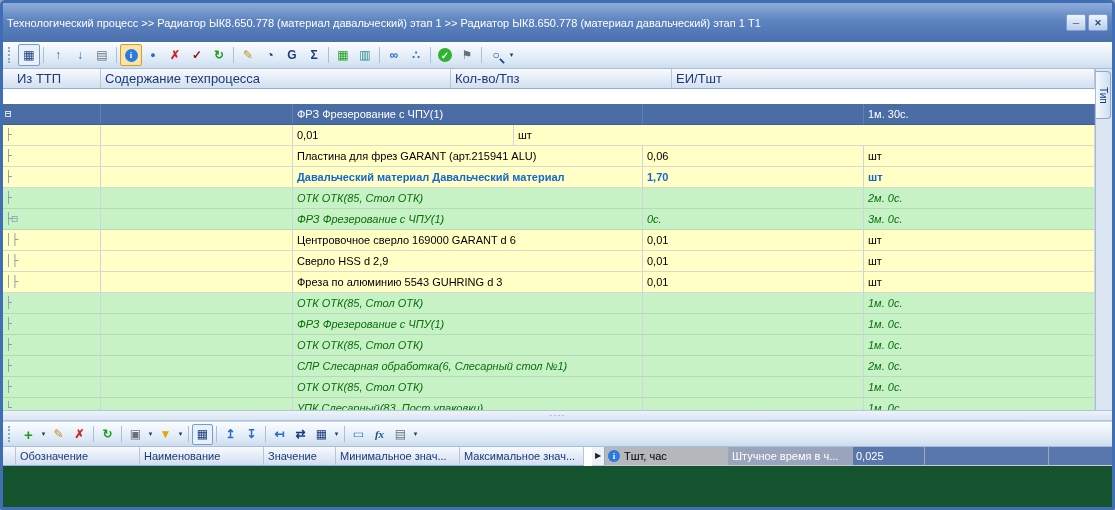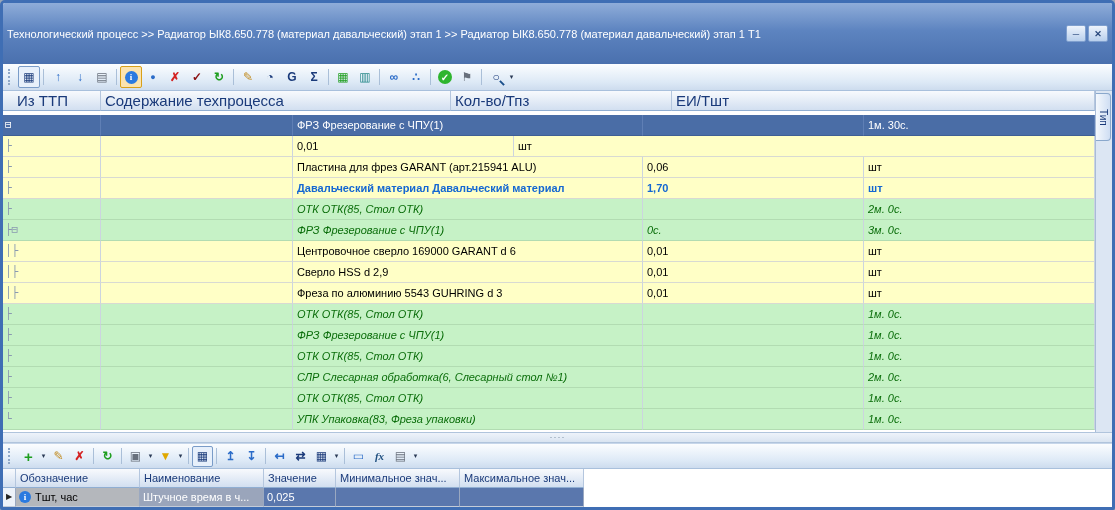--- a/index.html
+++ b/index.html
@@ -8,7 +8,7 @@
   
   .titlebar{height:29px;flex:none;display:flex;align-items:center;
             background:linear-gradient(180deg,#8fadd9 0%,#5d84c0 45%,#4a70ae 100%);
-            color:#fff;font-size:11px;padding:16px 4px;white-space:nowrap;overflow:hidden;}
+            color:#fff;font-size:11px;padding:5px 4px;white-space:nowrap;overflow:hidden;}
   .titlebar .ttl{flex:1;overflow:hidden;text-overflow:ellipsis;}
   .winbtn{width:18px;height:15px;margin-left:2px;flex:none;display:flex;align-items:center;justify-content:center;
           background:linear-gradient(180deg,#eef4fc,#b9cfec);border:1px solid #7f9fce;border-radius:2px;

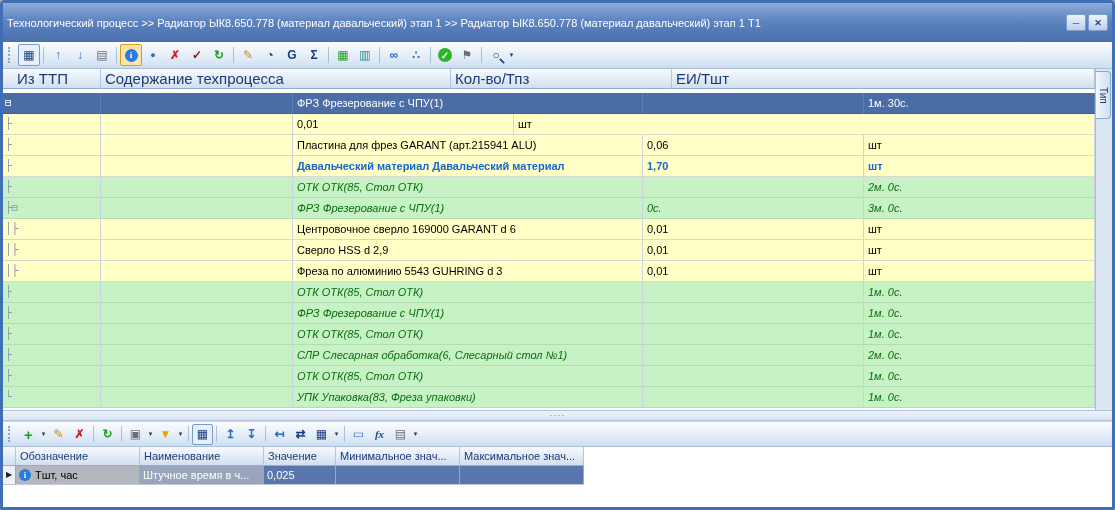--- a/index.html
+++ b/index.html
@@ -41,7 +41,7 @@
   
   .main{flex:none;height:341px;display:flex;background:#fff;}
   .grid{flex:1;display:flex;flex-direction:column;overflow:hidden;border-right:1px solid #a8bcd8;}
-  .hrow{display:flex;height:24px;flex:none;font-size:15px;color:#1a3a7a;}
+  .hrow{display:flex;height:35px;flex:none;font-size:13px;color:#1a3a7a;}
   .hcell{box-sizing:border-box;height:20px;line-height:19px;padding:0 4px;overflow:hidden;white-space:nowrap;
          background:linear-gradient(180deg,#f8fafd,#dde7f4 70%,#d2dff0);
          border-right:1px solid #b4c6de;border-bottom:1px solid #90aed2;flex:none;}

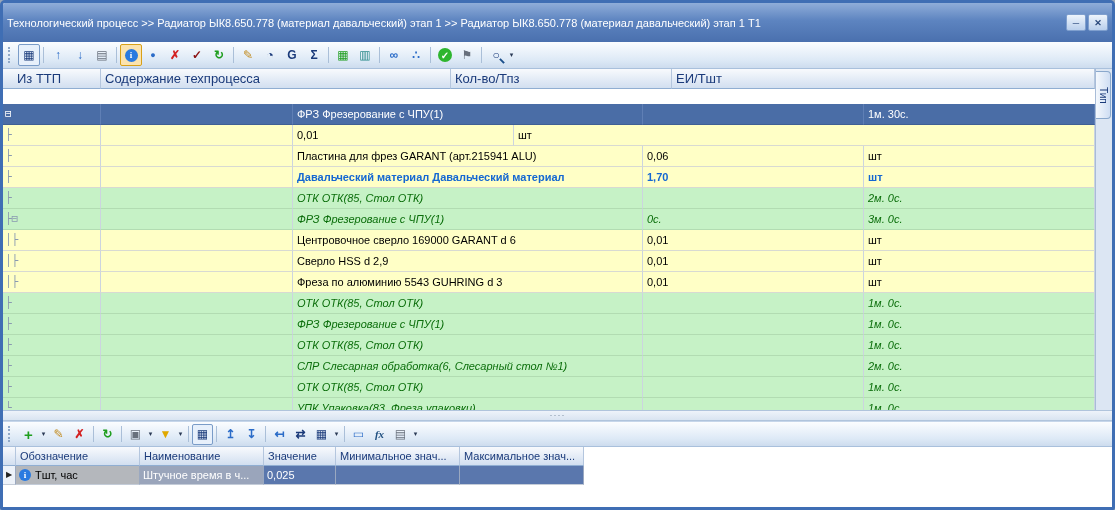--- a/index.html
+++ b/index.html
@@ -244,7 +244,7 @@
       <div class="row r-grn">
         <div class="cell w-ttp tree">└</div>
         <div class="cell w-num"></div>
-        <div class="cell w-cont">УПК Упаковка(83, Фреза упаковки)</div>
+        <div class="cell w-cont">УПК Слесарный(83, Пост упаковки)</div>
         <div class="cell w-qty"></div>
         <div class="cell w-unit">1м. 0с.</div>
       </div>

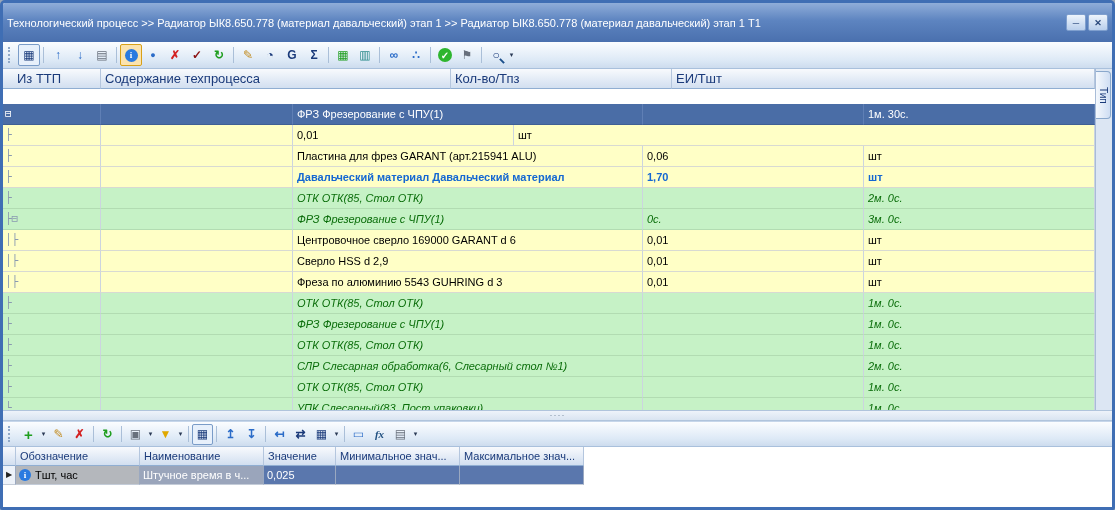--- a/index.html
+++ b/index.html
@@ -71,7 +71,7 @@
             display:flex;align-items:center;justify-content:center;
             color:#7a8ba0;font-size:9px;letter-spacing:1px;line-height:5px;}
   
-  .param{flex:1;background:#0c4a6e;display:flex;flex-direction:column;overflow:hidden;}
+  .param{flex:1;background:#14532d;display:flex;flex-direction:row;overflow:hidden;}
   .prow{display:flex;height:19px;flex:none;font-size:11px;}
   .phc{box-sizing:border-box;height:19px;line-height:18px;padding:0 4px;overflow:hidden;white-space:nowrap;
        background:linear-gradient(180deg,#f8fafd,#dde7f4 70%,#d2dff0);color:#1a3a7a;

